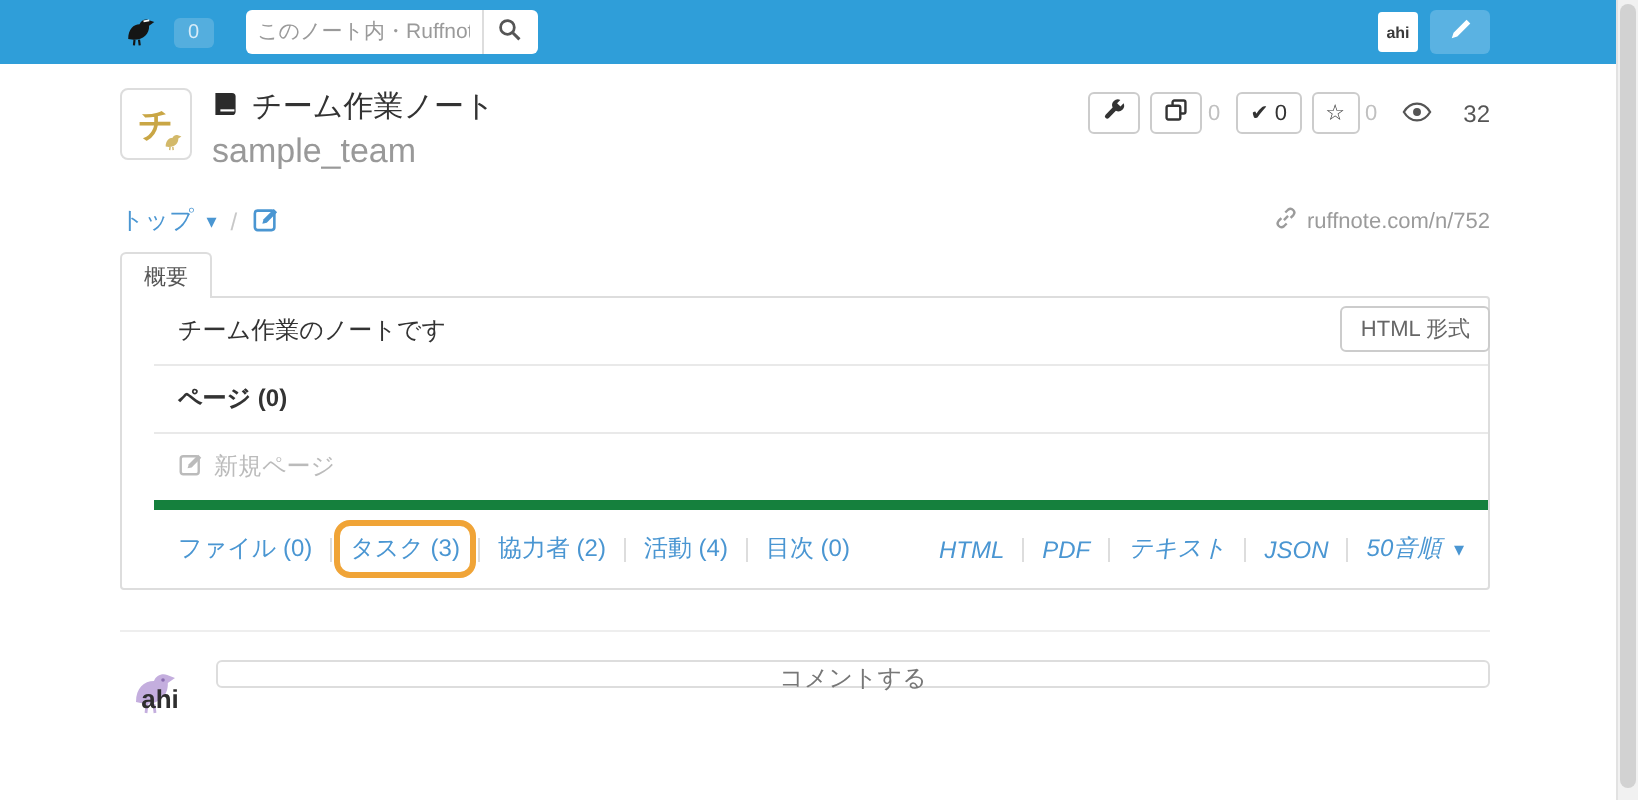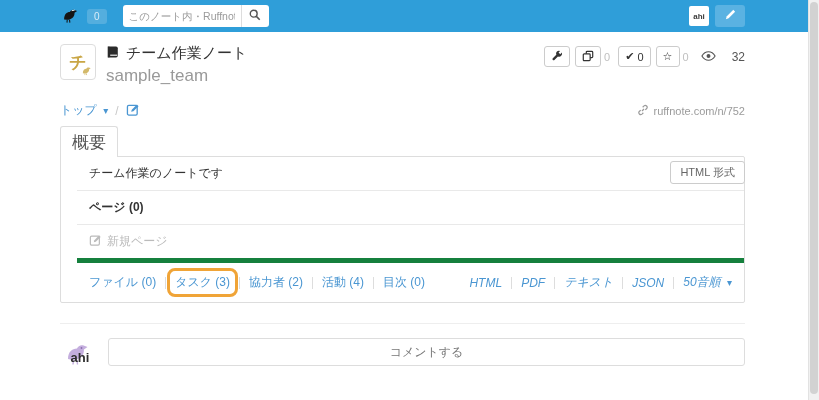--- a/index.html
+++ b/index.html
@@ -118,7 +118,7 @@
   .tab {
     display: inline-block;
     padding: 4px 11px 3px;
-    font-size: 17px;
+    font-size: 11px;
     color: #555;
     background: #fff;
     border: 1px solid #ddd;

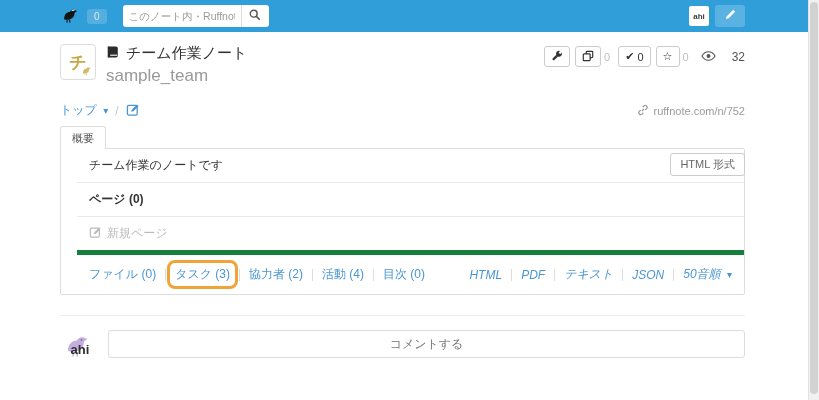--- a/index.html
+++ b/index.html
@@ -181,7 +181,7 @@
   .comment-btn {
     flex: 1;
     margin-left: 8px;
-    height: 28px;
+    height: 14px;
     background: #fff;
     border: 1px solid #ddd;
     border-radius: 3px;

